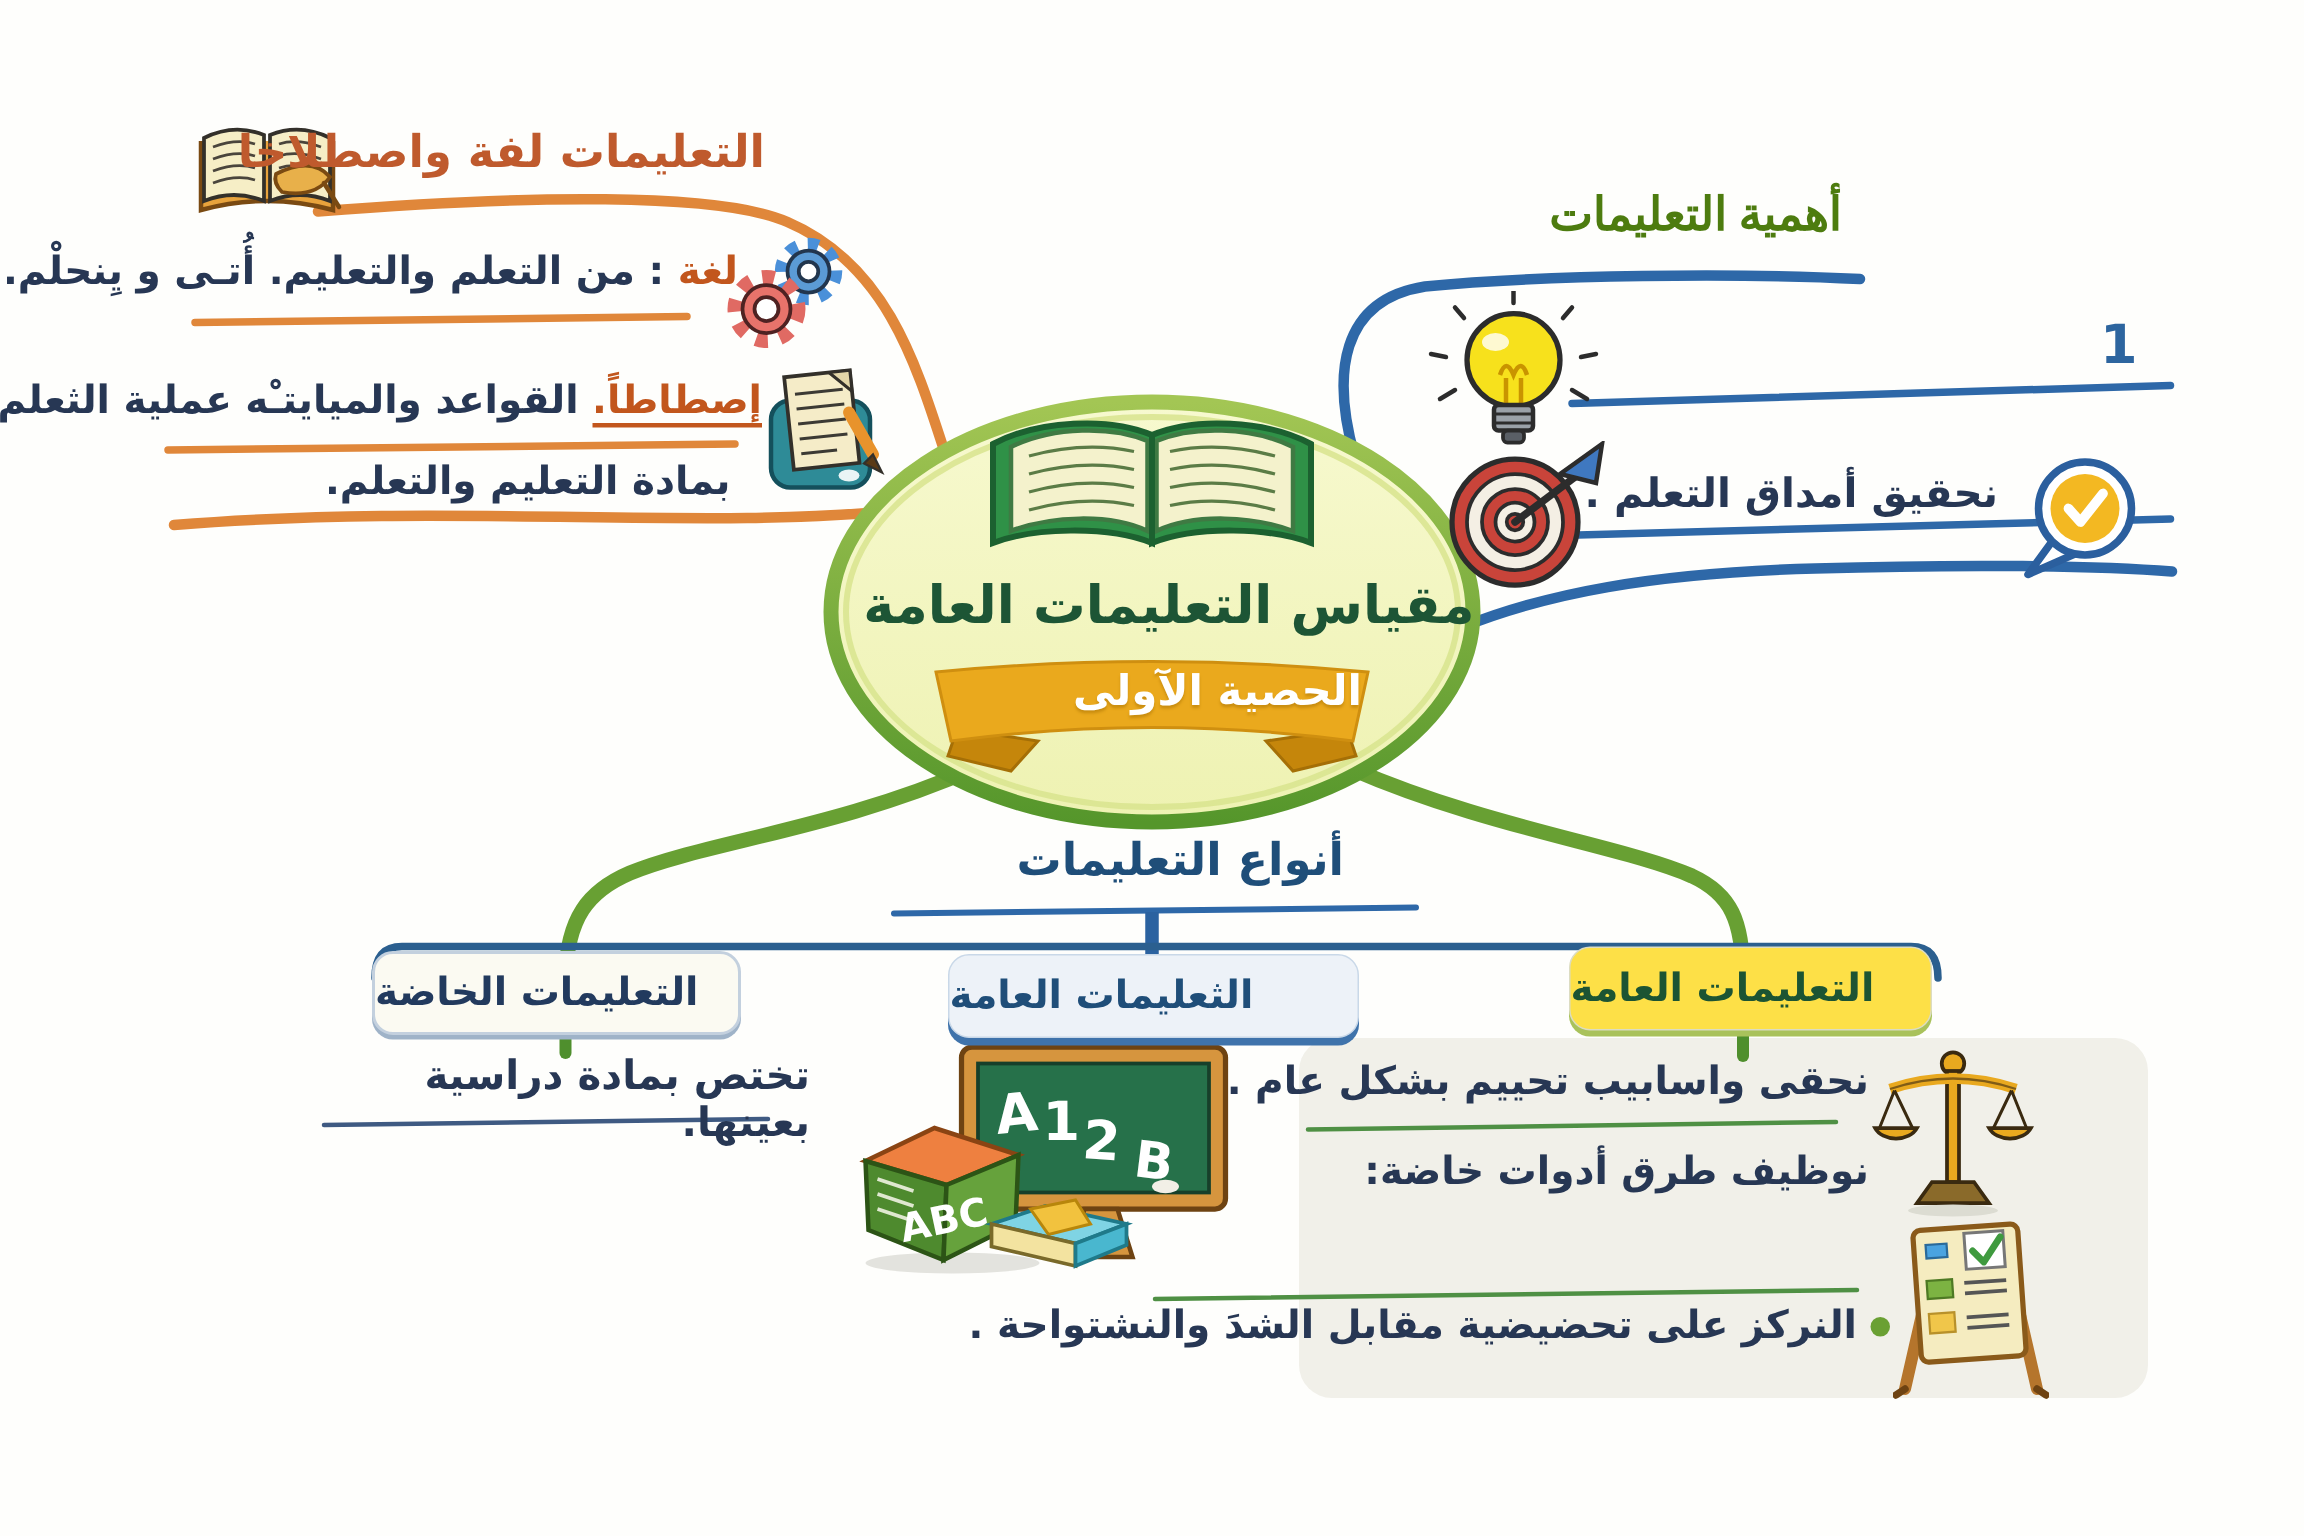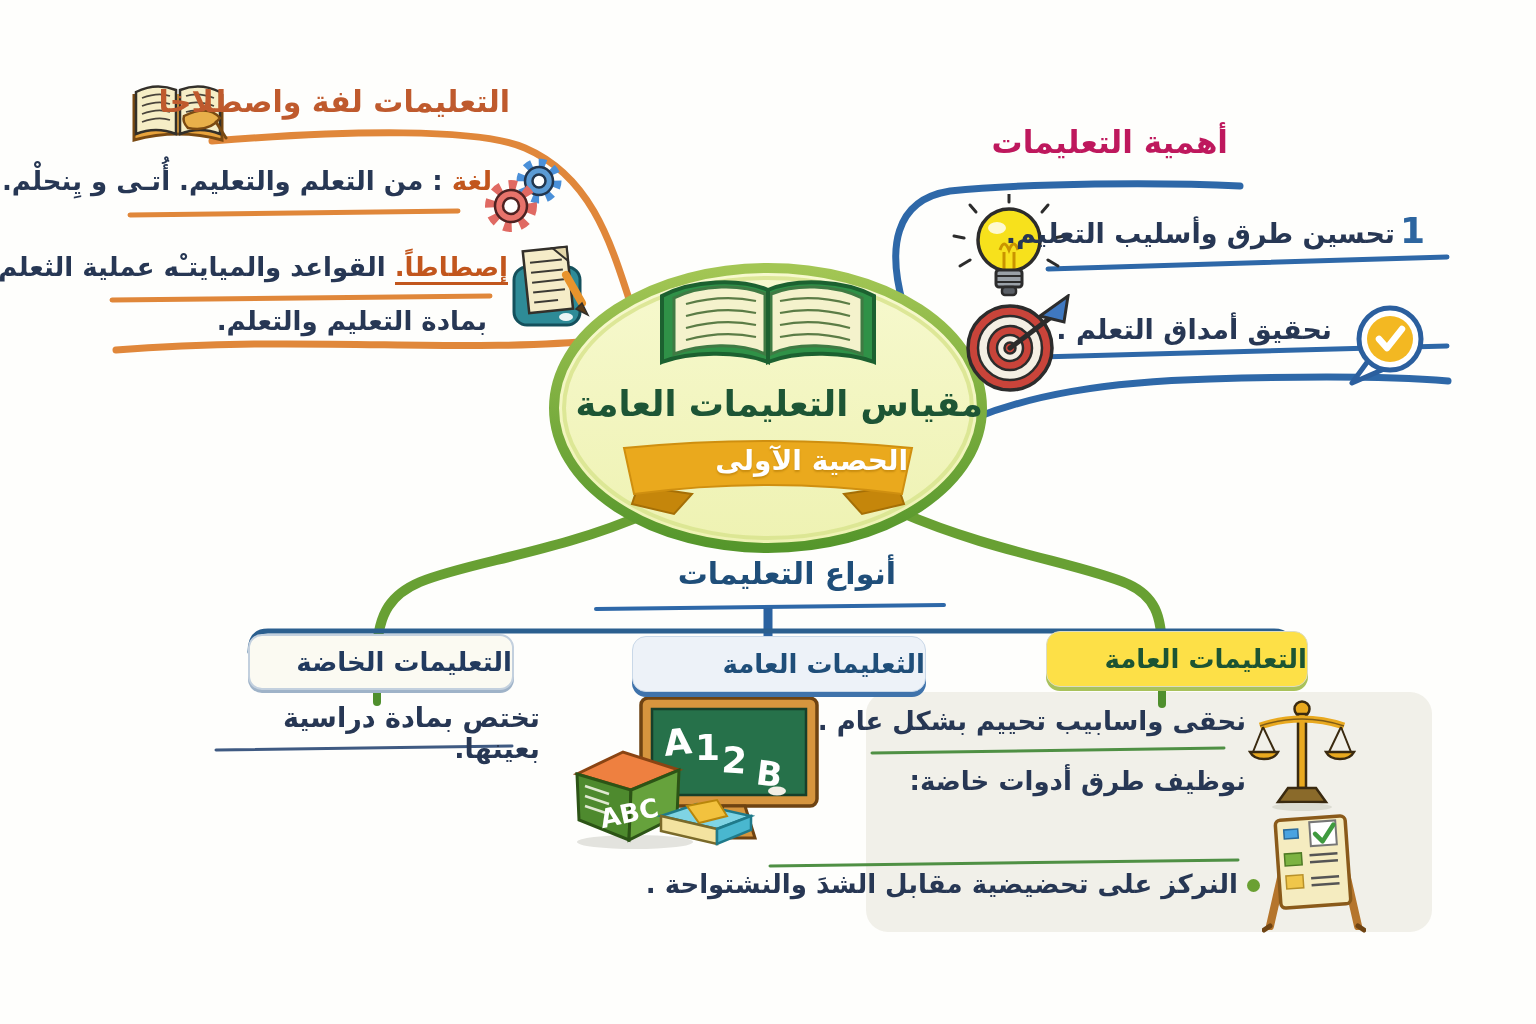--- a/index.html
+++ b/index.html
@@ -148,7 +148,7 @@
   <div class="t" style="right:1028px;top:252px;font-size:26px;"><span class="term-orange" style="border-bottom:3px solid #c2561d;">إصطاطاً.</span><span> القواعد والميايتـْه عملية الثعلم.</span></div>
   <div class="t" style="right:1049px;top:306px;font-size:26px;">بمادة التعليم والتعلم.</div>
 
-  <div class="t" style="right:308px;top:124px;font-size:31px;color:#be185d;">أهمية التعليمات</div>
+  <div class="t" style="right:308px;top:124px;font-size:31px;color:#4d7c0f;font-family:Liberation Serif, serif;">أهمية التعليمات</div>
 
   <svg class="abs ic" style="left:952px;top:194px;" width="114" height="120" viewBox="0 0 114 120">
     <g stroke="#2c2c2c" stroke-width="3" stroke-linecap="round">

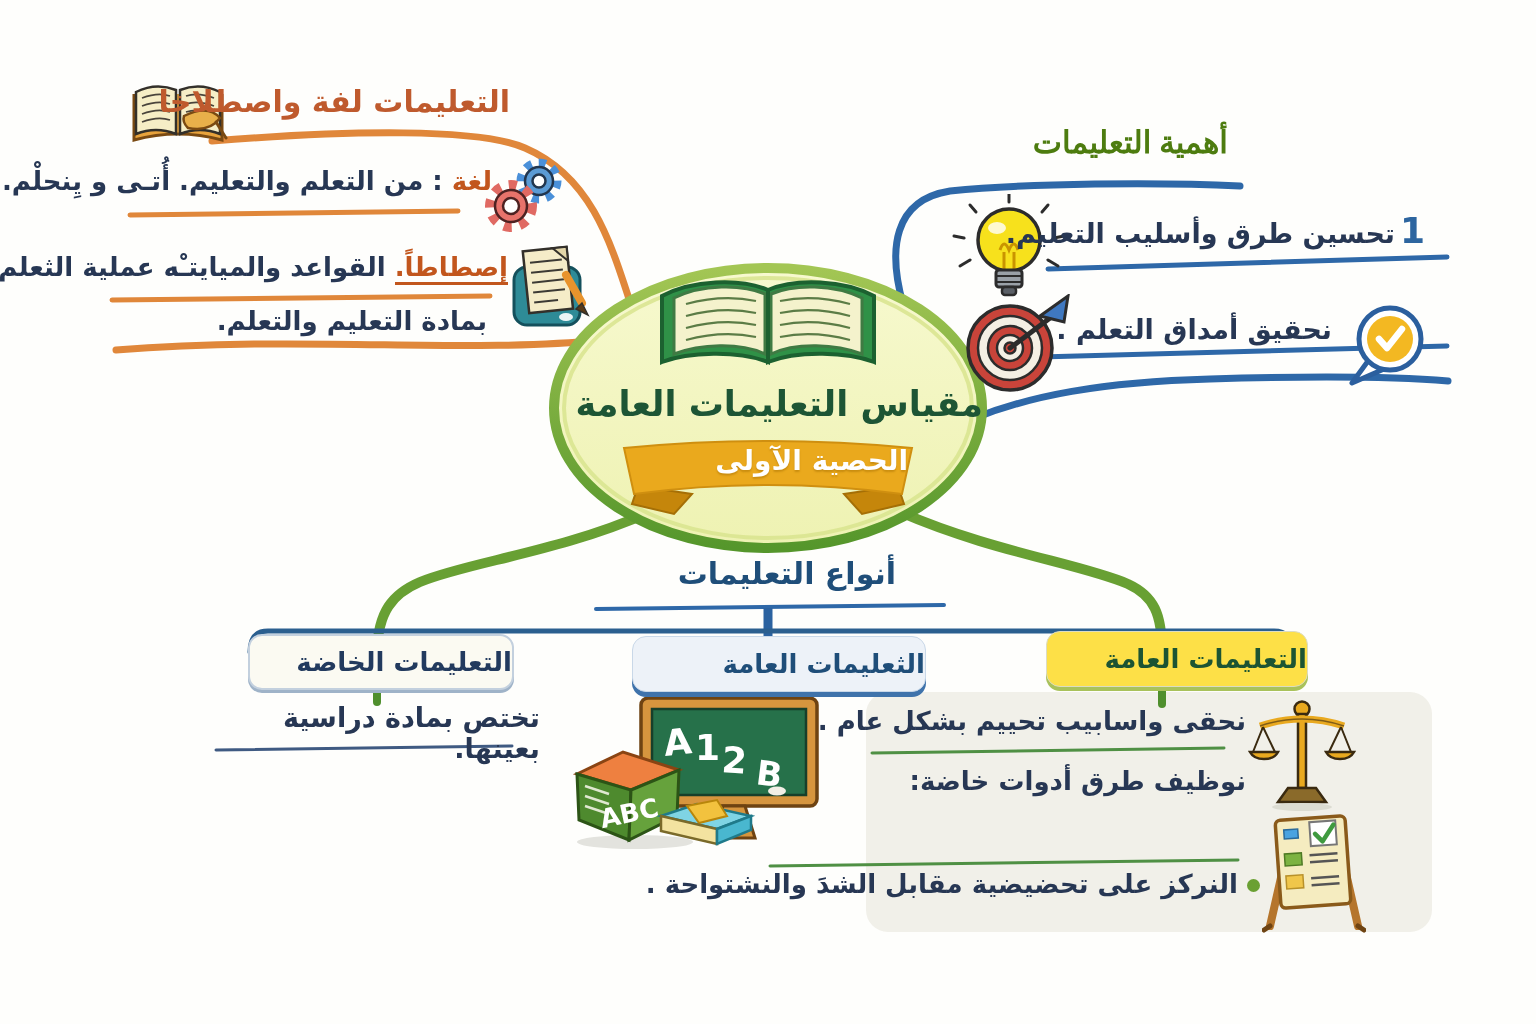--- a/index.html
+++ b/index.html
@@ -169,7 +169,6 @@
     <rect x="50" y="93" width="14" height="8" rx="3" fill="#5a5f66" stroke="#2c2c2c" stroke-width="2.5"></rect>
   </svg>
   <div class="t" style="left:1400px;top:210px;font-size:36px;color:#2d659f;">1</div>
-  <div class="t" style="right:141px;top:218px;font-size:27px;">تحسين  طرق وأسليب التعليم.</div>
 
   <svg class="abs ic" style="left:956px;top:294px;" width="122" height="104" viewBox="0 0 122 104">
     <circle cx="54" cy="54" r="42" fill="#c9443a" stroke="#2c2c2c" stroke-width="3.5"></circle>

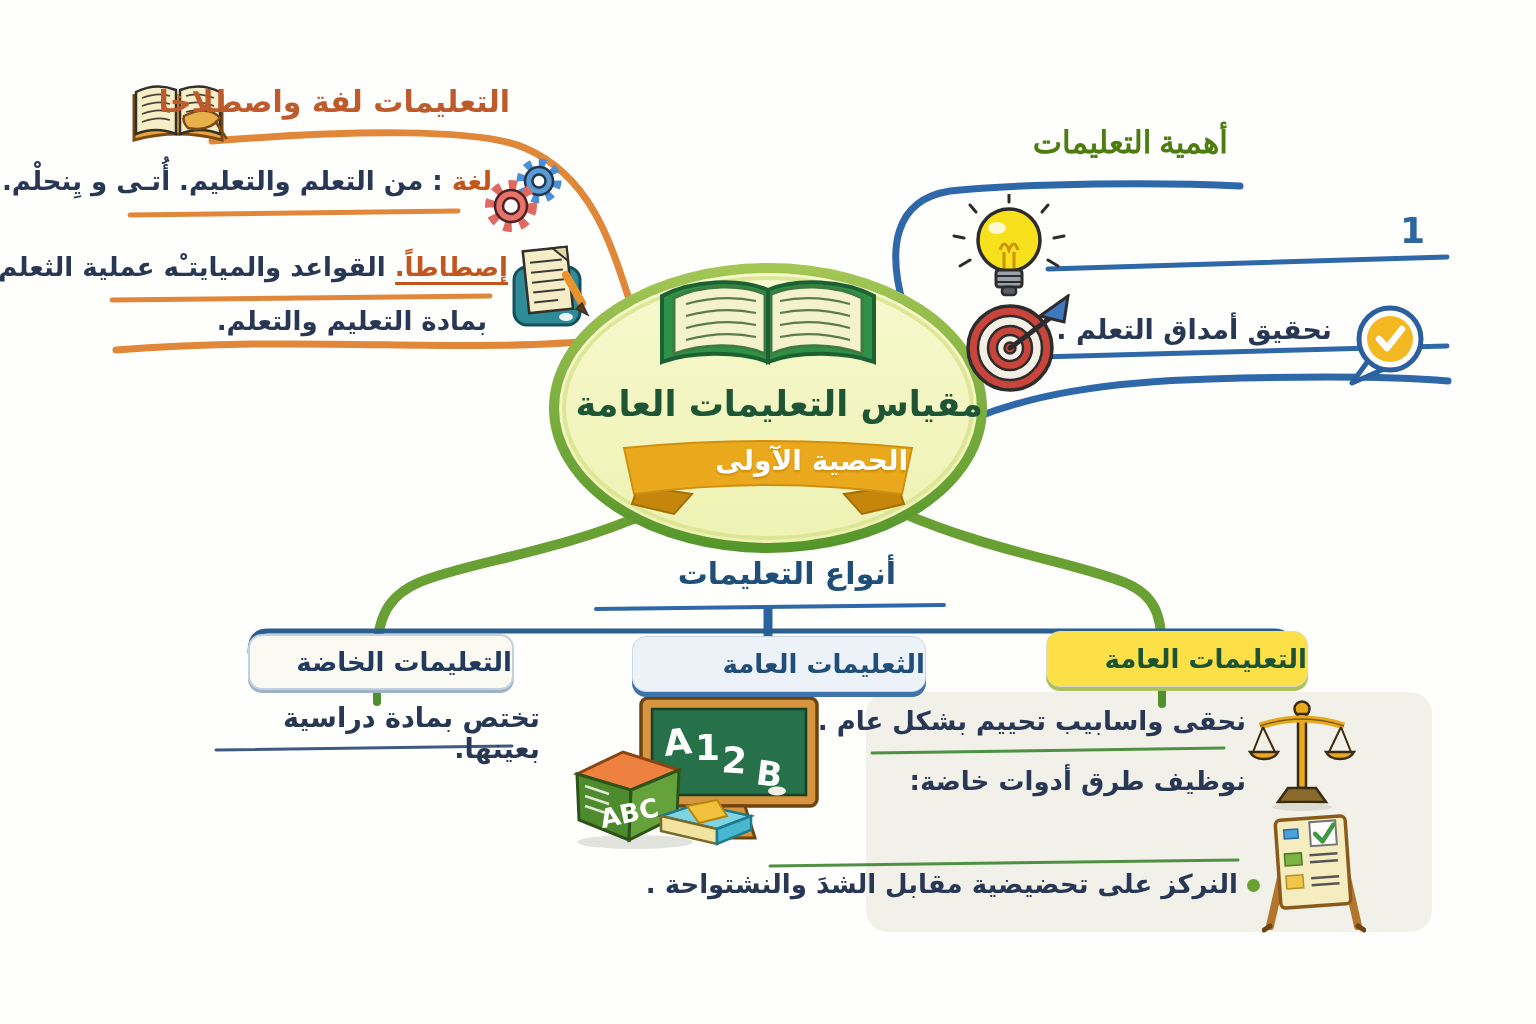--- a/index.html
+++ b/index.html
@@ -9,8 +9,8 @@
   .t{position:absolute;direction:rtl;white-space:nowrap;font-weight:bold;color:#273754;z-index:6;}
   .tc{position:absolute;direction:rtl;text-align:right;font-weight:bold;color:#273754;z-index:6;}
   .term-orange{color:#c2561d;}
-  .node{position:absolute;z-index:5;border-radius:14px;text-align:right;direction:rtl;
-        font-weight:bold;white-space:nowrap;padding-left:20px;}
+  .node{position:absolute;z-index:5;border-radius:14px;text-align:left;direction:rtl;
+        font-weight:bold;white-space:nowrap;}
   #node-special{left:248px;top:634px;width:242px;height:52px;line-height:52px;font-size:26px;
         background:#fbfaf2;border:2px solid #c3d0de;box-shadow:0 3px 0 #9fb3c8;color:#223a5e;}
   #node-general-c{left:632px;top:636px;width:272px;height:54px;line-height:54px;font-size:26px;

